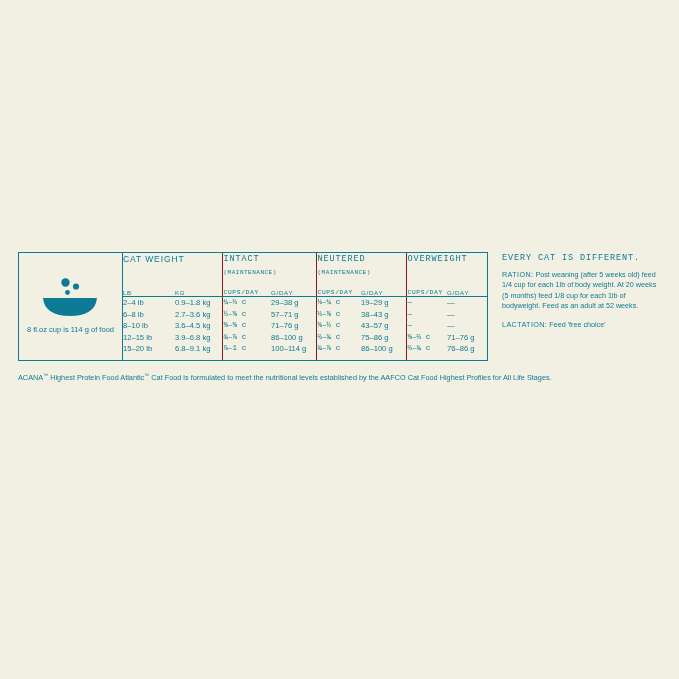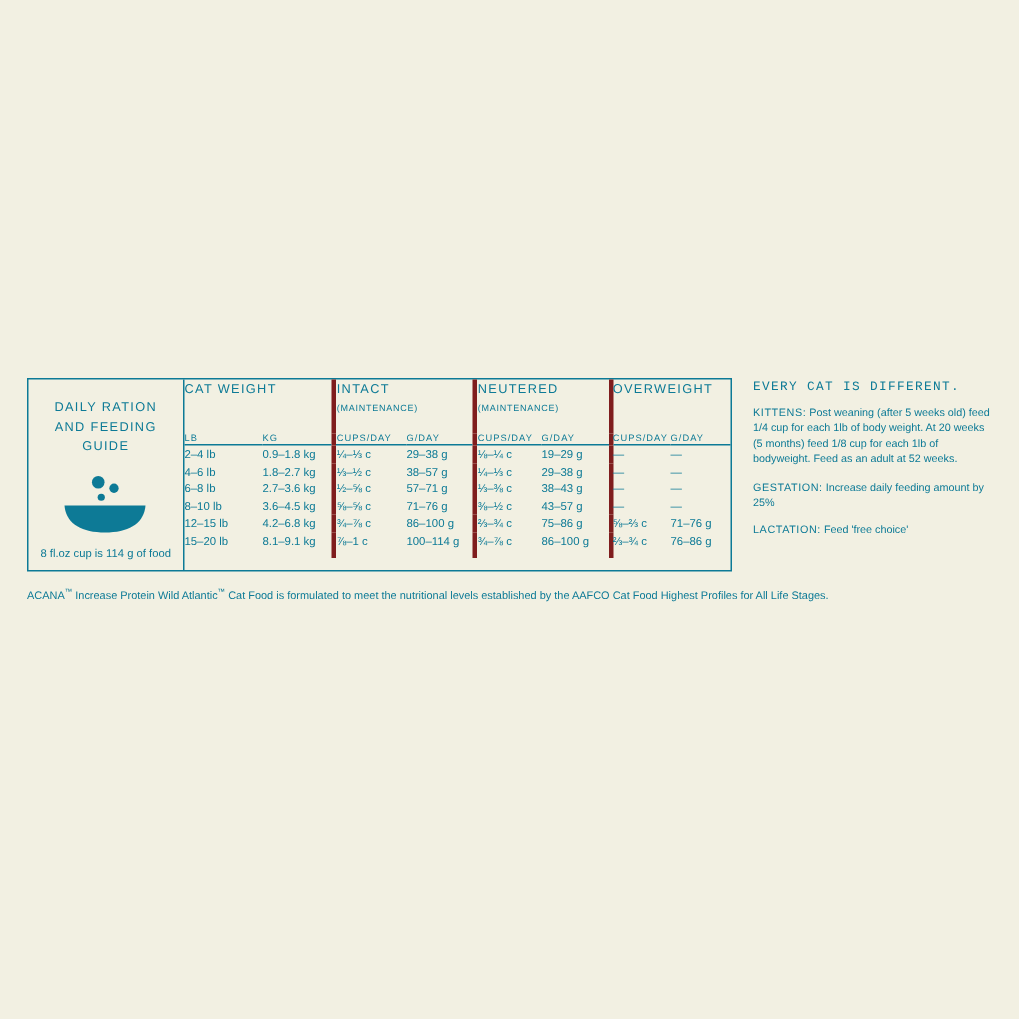--- a/index.html
+++ b/index.html
@@ -82,7 +82,8 @@
     text-align: left;
   }
   .grp {
-    border-left: 3px solid #7f1d1d;
+    border-left: 1px solid #7f1d1d;
+    font-family: Liberation Mono, monospace;
   }
   .grp-first { border-left: none; }
   .group-head {

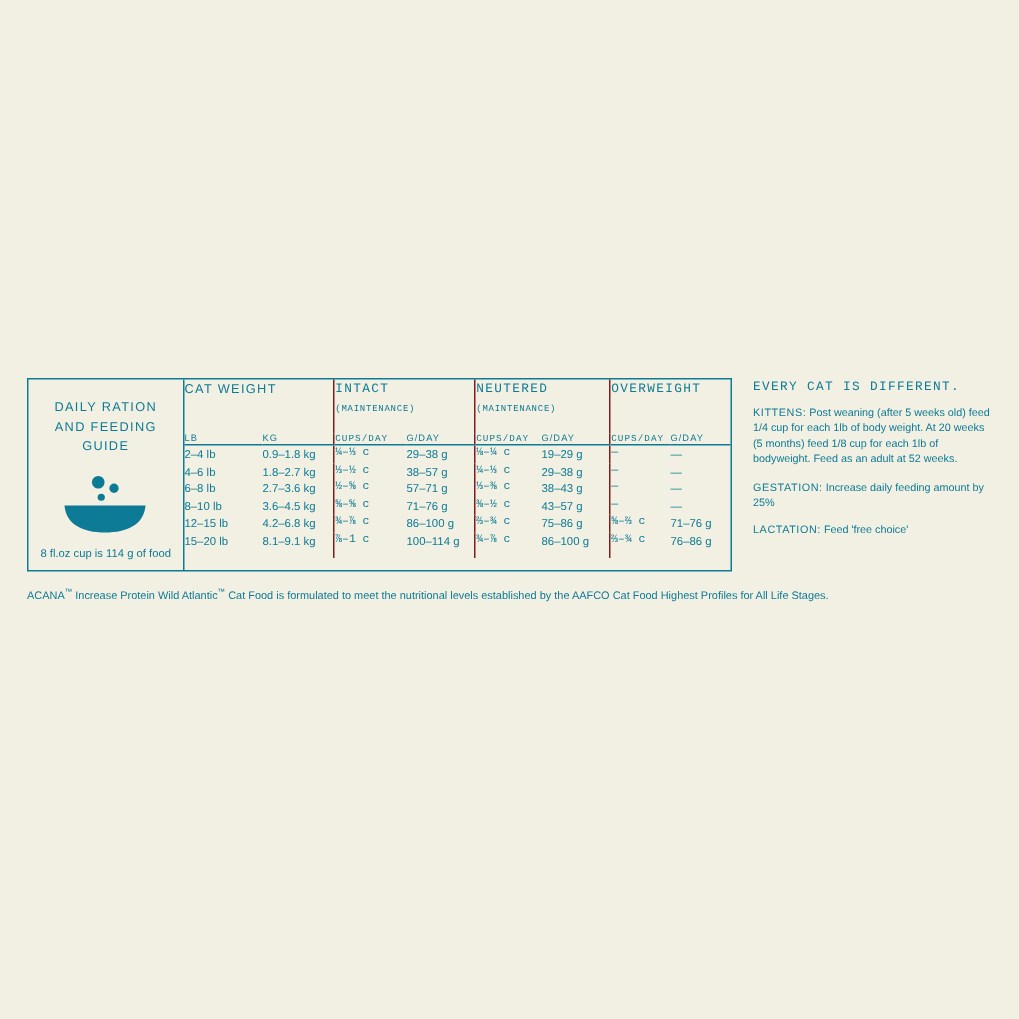--- a/index.html
+++ b/index.html
@@ -162,7 +162,6 @@
       <div class="table-area">
 
         <div class="ration-cell">
-          <div class="ration-title">DAILY RATION AND FEEDING GUIDE</div>
           <div class="bowl">
             <svg width="62" height="40" viewBox="0 0 62 40" xmlns="http://www.w3.org/2000/svg">
               <circle cx="26.5" cy="5.5" r="4.2" fill="#0d7a96"></circle>

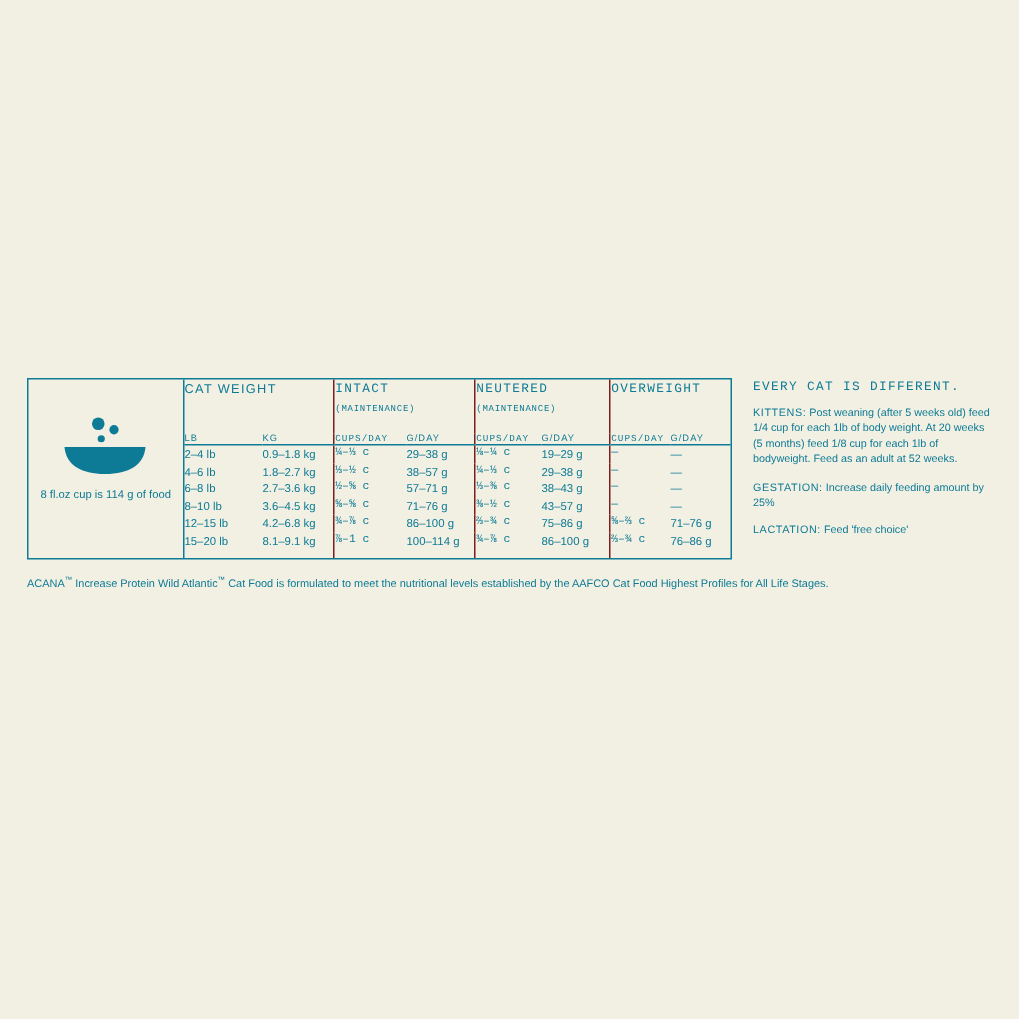--- a/index.html
+++ b/index.html
@@ -280,7 +280,7 @@
 
       <div class="copy">
         <h3>EVERY CAT IS DIFFERENT.</h3>
-        <p><span class="lead">KITTENS:</span><span> Post weaning (after 5 weeks old) feed 1/4 cup for each 1lb of body weight. At 20 weeks (5 months) feed 1/8 cup for each 1lb of bodyweight. Feed as an adult at 52 weeks.</span></p>
+        <p><span class="lead">RATION:</span><span> Post weaning (after 5 weeks old) feed 1/4 cup for each 1lb of body weight. At 20 weeks (5 months) feed 1/8 cup for each 1lb of bodyweight. Feed as an adult at 52 weeks.</span></p>
         <p><span class="lead">GESTATION:</span><span> Increase daily feeding amount by 25%</span></p>
         <p><span class="lead">LACTATION:</span><span> Feed 'free choice'</span></p>
       </div>

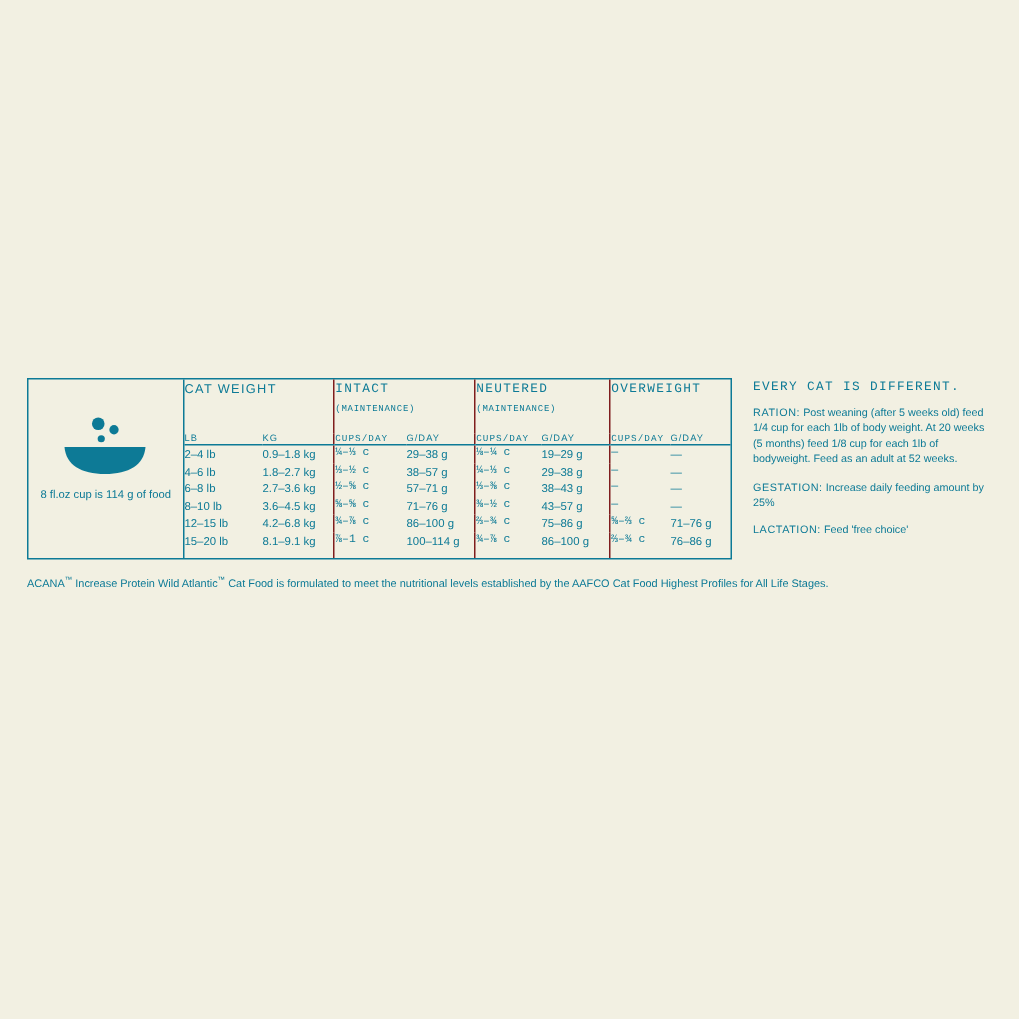--- a/index.html
+++ b/index.html
@@ -224,16 +224,6 @@
               <td>—</td>
             </tr>
             <tr class="body-row">
-              <td class="grp-first">4–6 lb</td>
-              <td>1.8–2.7 kg</td>
-              <td class="grp">⅓–½ c</td>
-              <td>38–57 g</td>
-              <td class="grp">¼–⅓ c</td>
-              <td>29–38 g</td>
-              <td class="grp">—</td>
-              <td>—</td>
-            </tr>
-            <tr class="body-row">
               <td class="grp-first">6–8 lb</td>
               <td>2.7–3.6 kg</td>
               <td class="grp">½–⅝ c</td>

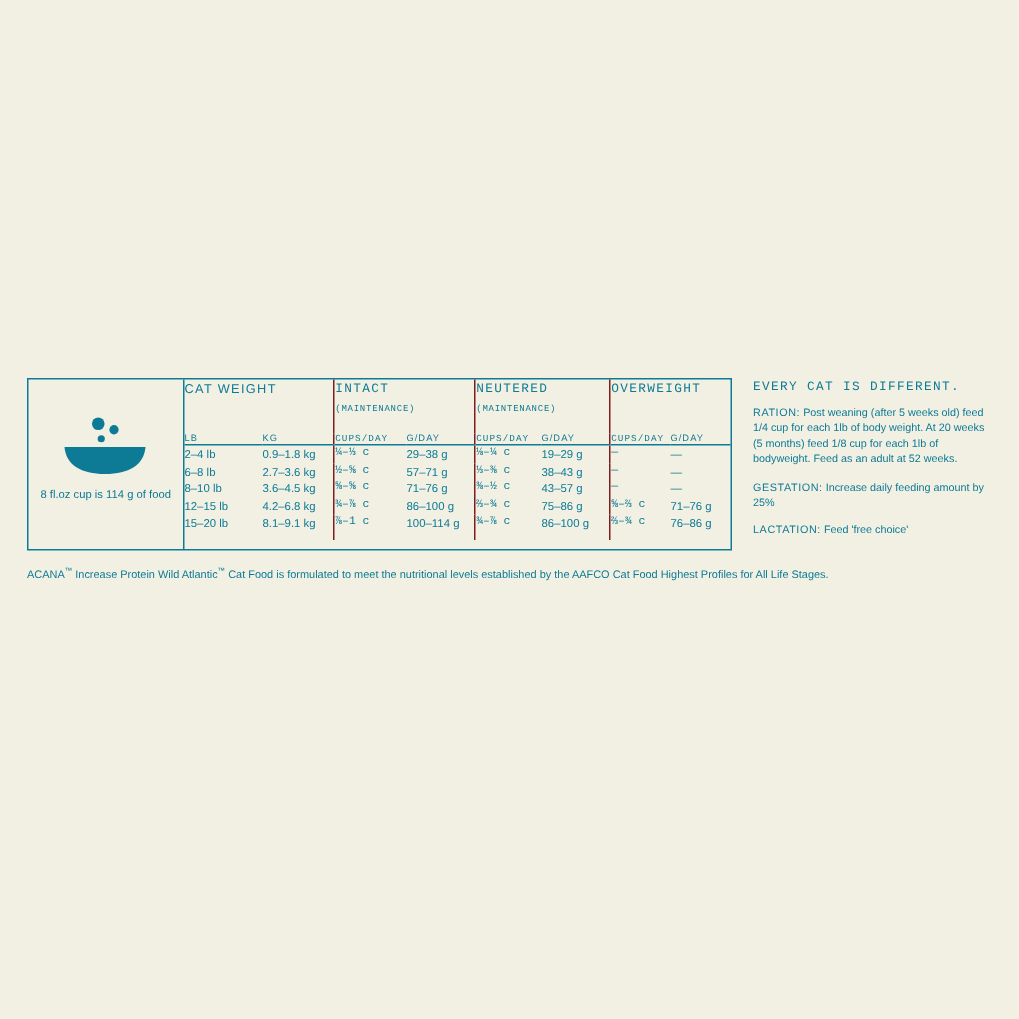--- a/index.html
+++ b/index.html
@@ -271,7 +271,6 @@
       <div class="copy">
         <h3>EVERY CAT IS DIFFERENT.</h3>
         <p><span class="lead">RATION:</span><span> Post weaning (after 5 weeks old) feed 1/4 cup for each 1lb of body weight. At 20 weeks (5 months) feed 1/8 cup for each 1lb of bodyweight. Feed as an adult at 52 weeks.</span></p>
-        <p><span class="lead">GESTATION:</span><span> Increase daily feeding amount by 25%</span></p>
         <p><span class="lead">LACTATION:</span><span> Feed 'free choice'</span></p>
       </div>
 

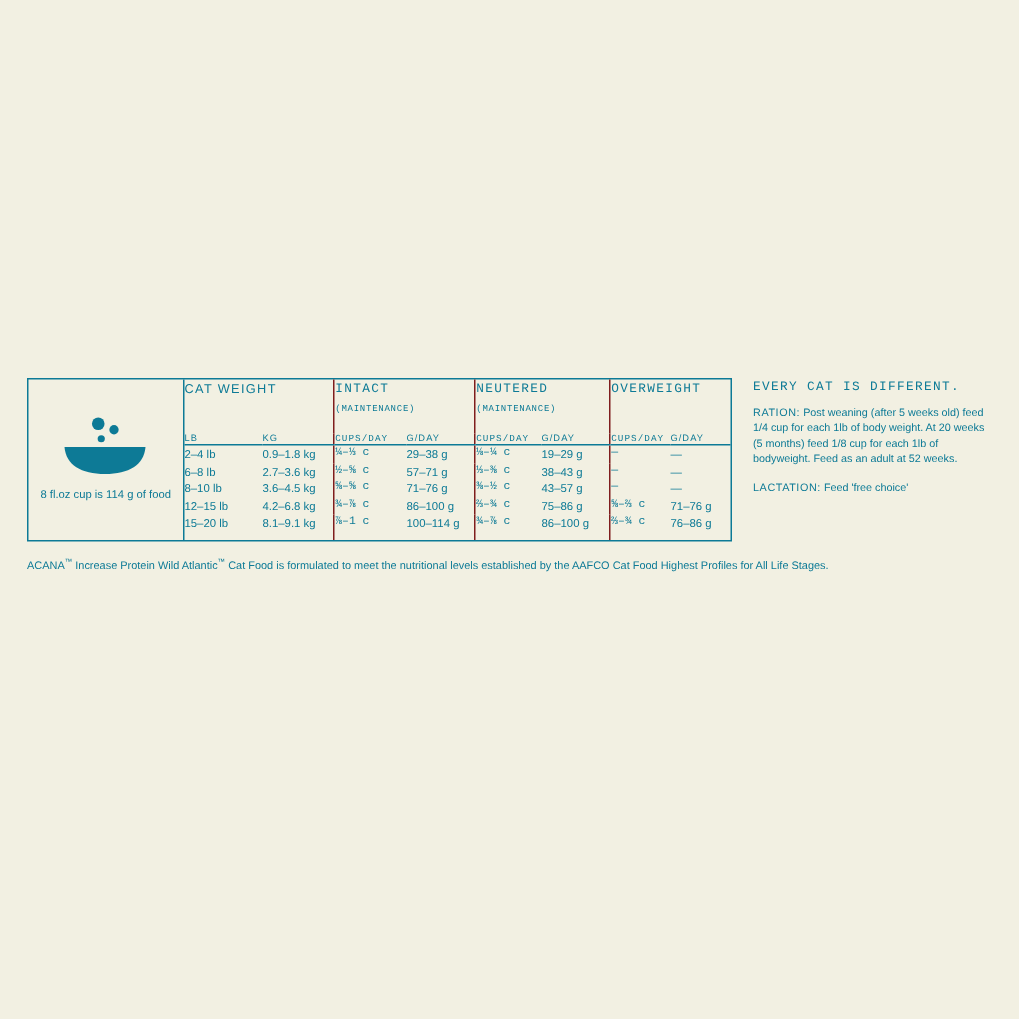--- a/index.html
+++ b/index.html
@@ -245,7 +245,7 @@
             </tr>
             <tr class="body-row">
               <td class="grp-first">12–15 lb</td>
-              <td>4.2–6.8 kg</td>
+              <td>3.9–6.8 kg</td>
               <td class="grp">¾–⅞ c</td>
               <td>86–100 g</td>
               <td class="grp">⅔–¾ c</td>

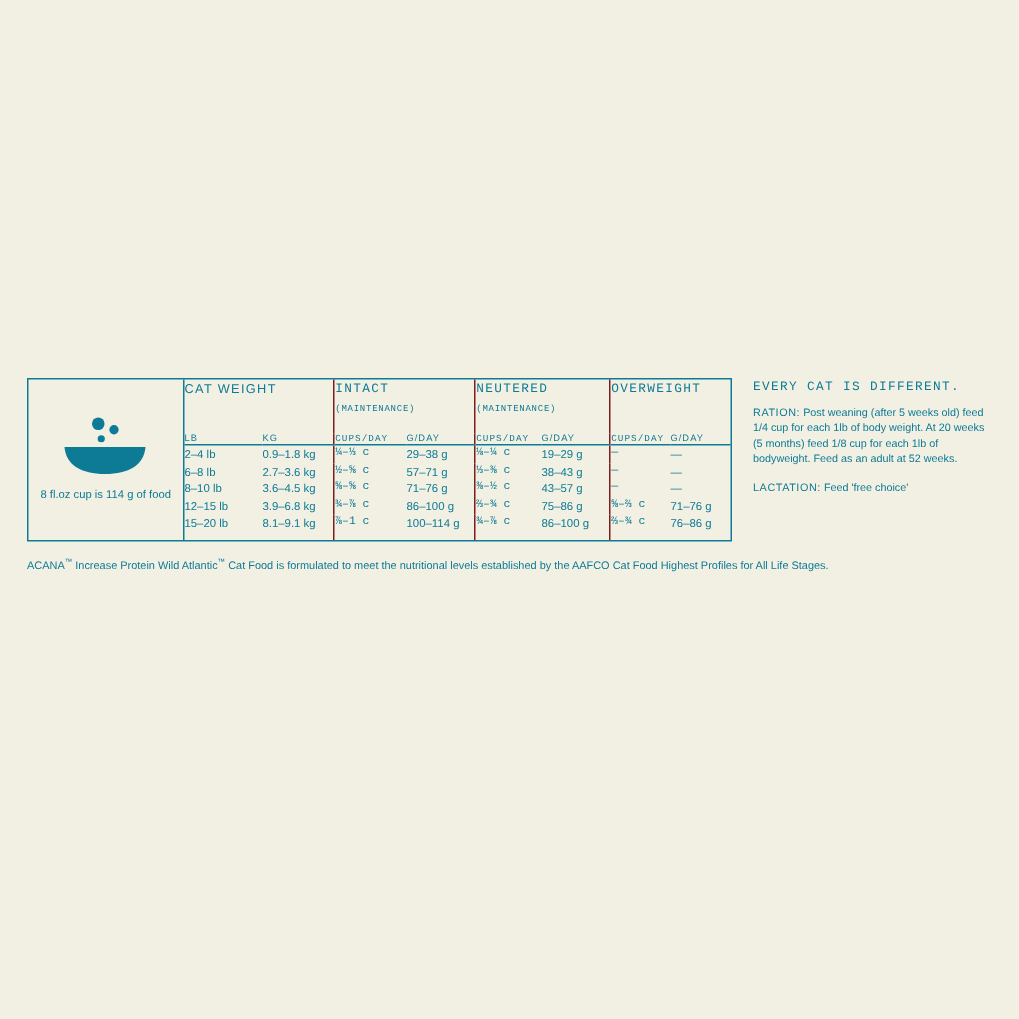--- a/index.html
+++ b/index.html
@@ -255,7 +255,7 @@
             </tr>
             <tr class="body-row">
               <td class="grp-first">15–20 lb</td>
-              <td>8.1–9.1 kg</td>
+              <td>6.8–9.1 kg</td>
               <td class="grp">⅞–1 c</td>
               <td>100–114 g</td>
               <td class="grp">¾–⅞ c</td>

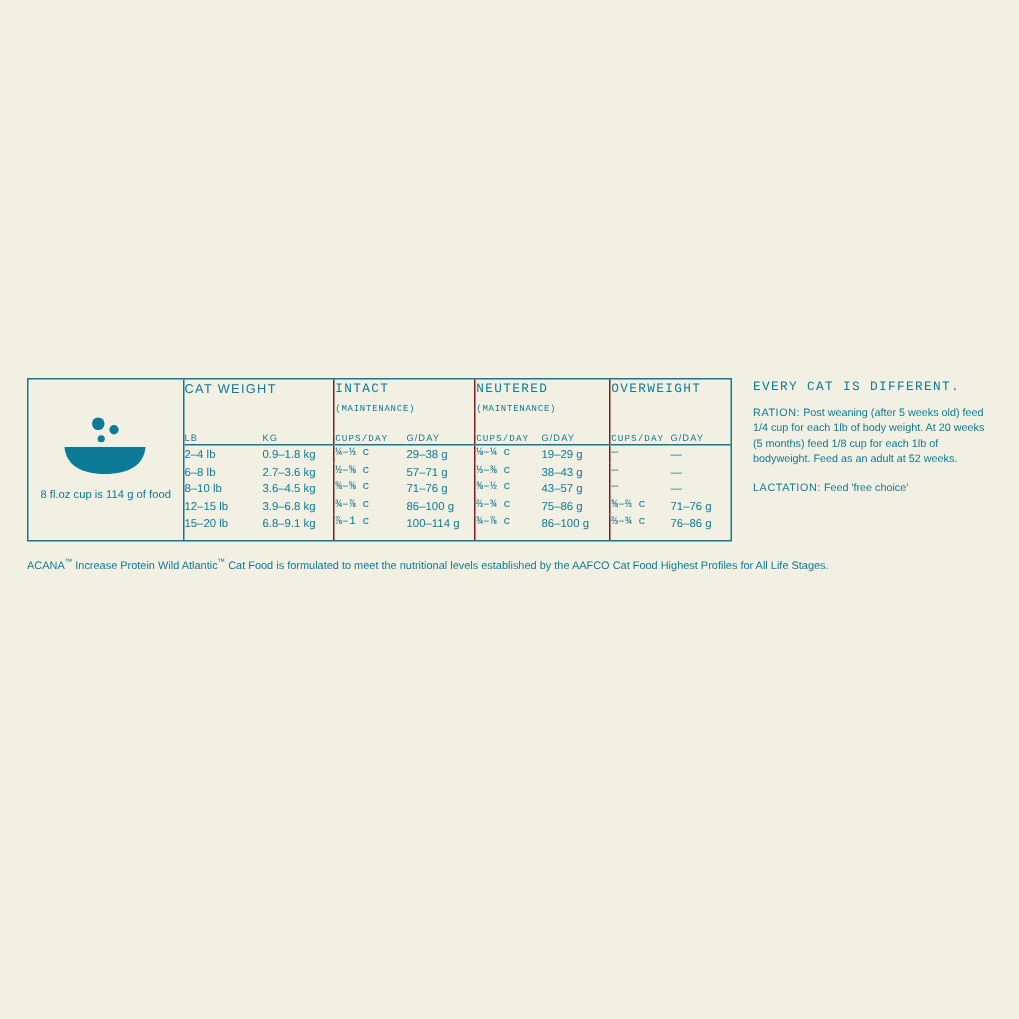--- a/index.html
+++ b/index.html
@@ -277,7 +277,7 @@
     </div>
 
     <div class="footnote">
-      <span>ACANA</span><sup class="tm">™</sup><span> Increase Protein Wild Atlantic</span><sup class="tm">™</sup><span> Cat Food is formulated to meet the nutritional levels established by the AAFCO Cat Food Highest Profiles for All Life Stages.</span>
+      <span>ACANA</span><sup class="tm">™</sup><span> Highest Protein Food Atlantic</span><sup class="tm">™</sup><span> Cat Food is formulated to meet the nutritional levels established by the AAFCO Cat Food Highest Profiles for All Life Stages.</span>
     </div>
 
   </div>

